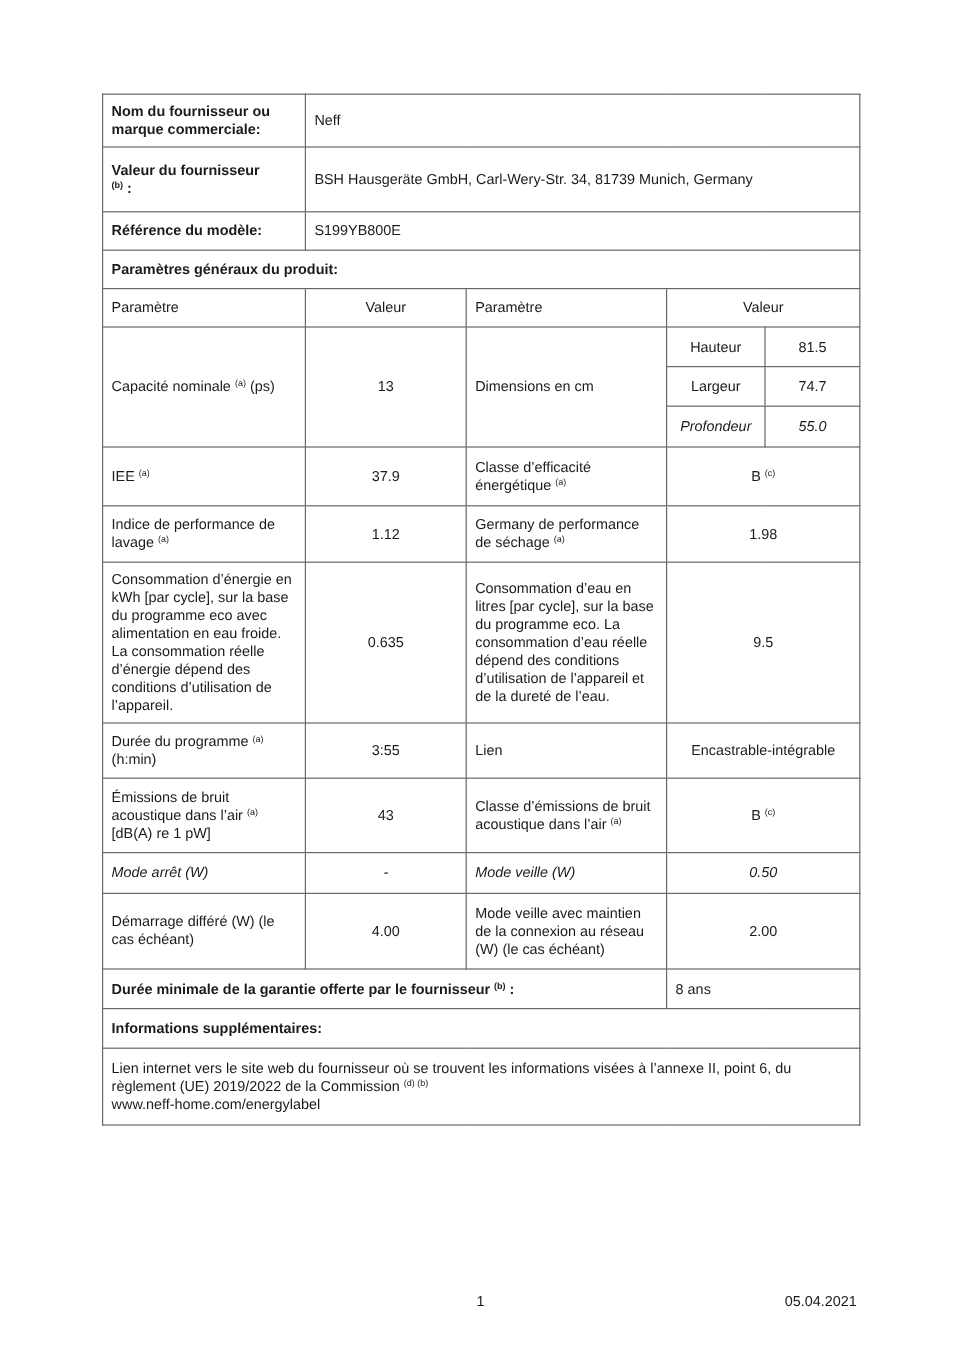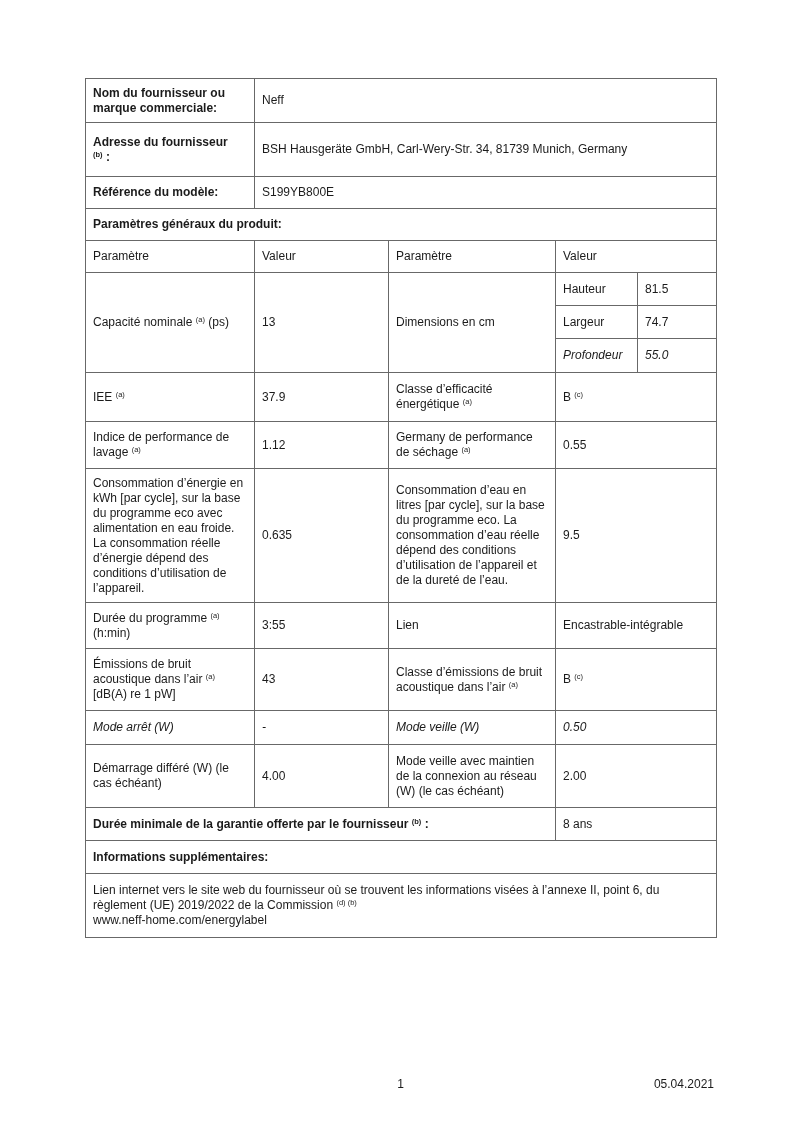--- a/index.html
+++ b/index.html
@@ -69,7 +69,7 @@
       </tr>
 
       <tr class="h55">
-        <td class="b"><span>Adresse du fournisseur
+        <td class="b"><span>Valeur du fournisseur
 </span><sup>(b)</sup><span> :</span></td>
         <td colspan="4">BSH Hausgeräte GmbH, Carl-Wery-Str. 34, 81739 Munich, Germany</td>
       </tr>

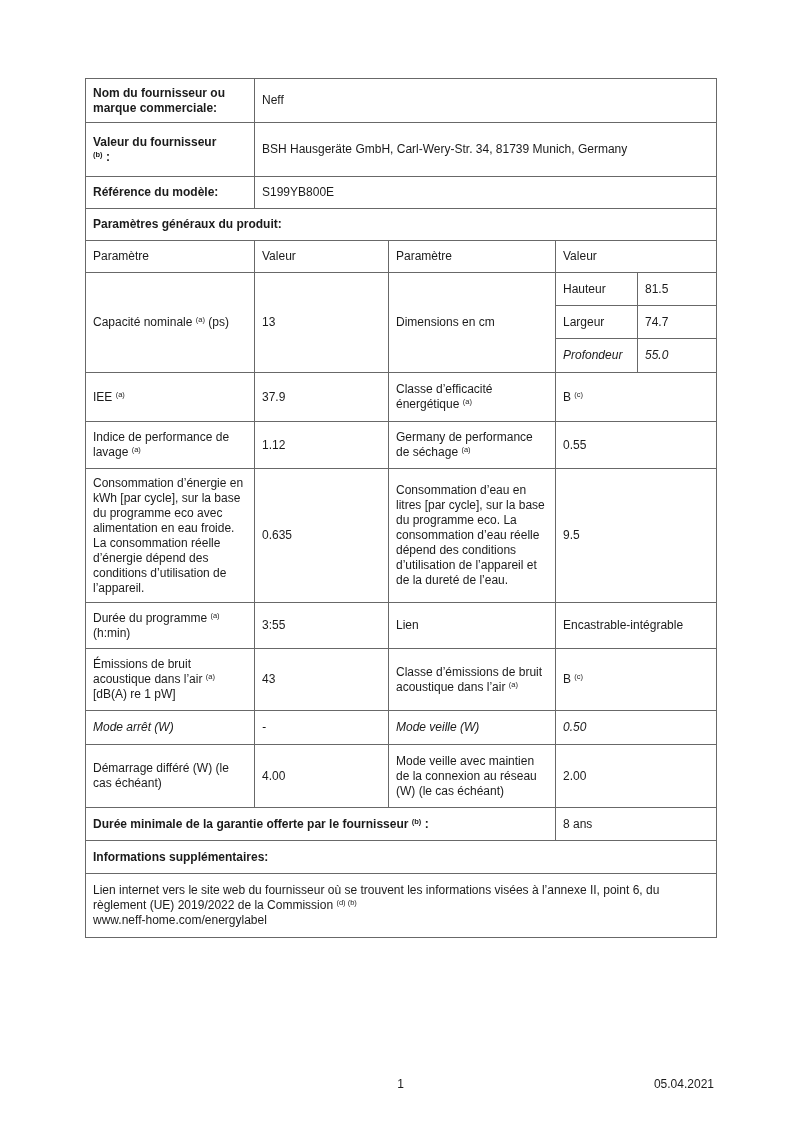--- a/index.html
+++ b/index.html
@@ -23,7 +23,7 @@
     text-align:left;
   }
   td.b { font-weight:bold; }
-  td.c { text-align:left; }
+  td.c { text-align:center; }
   sup {
     font-size:7.5px; line-height:0; vertical-align:4px;
   }

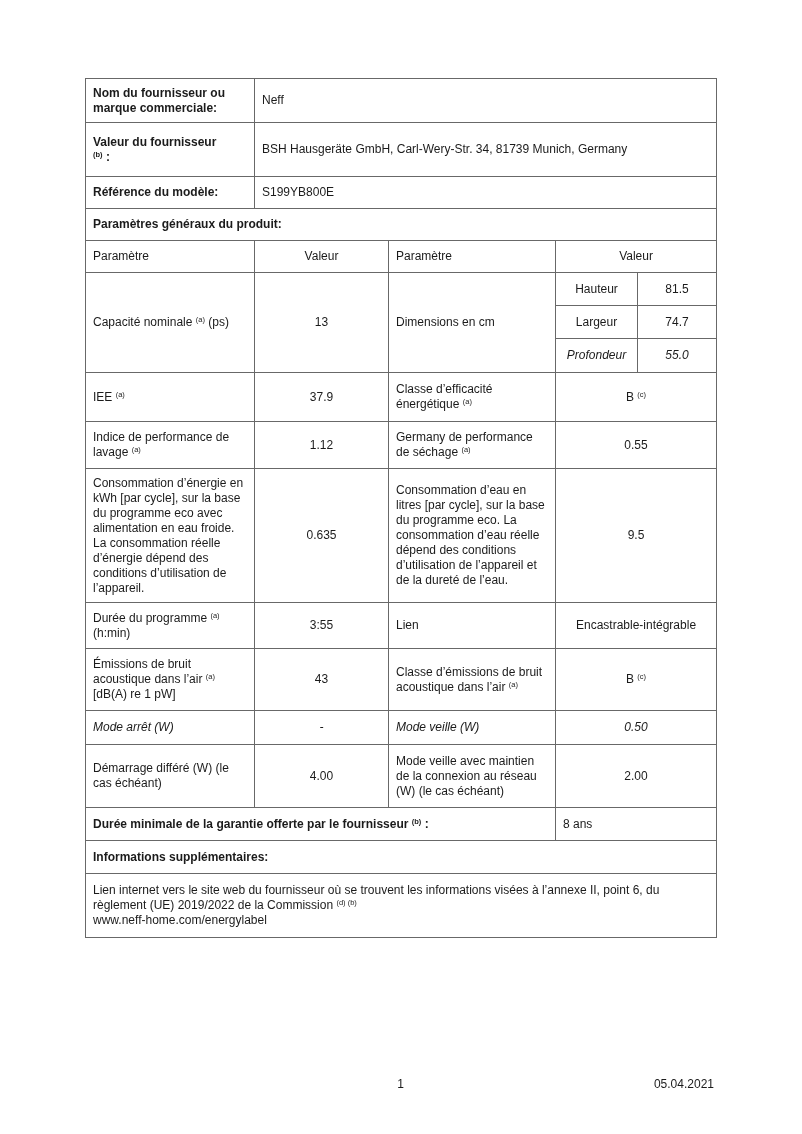--- a/index.html
+++ b/index.html
@@ -117,7 +117,7 @@
         <td><span>Indice de performance de lavage </span><sup>(a)</sup></td>
         <td class="c"><span>1.12</span></td>
         <td><span>Germany de performance de séchage </span><sup>(a)</sup></td>
-        <td class="c" colspan="2"><span>0.55</span></td>
+        <td class="c" colspan="2"><span>1.98</span></td>
       </tr>
 
       <tr class="h135">

